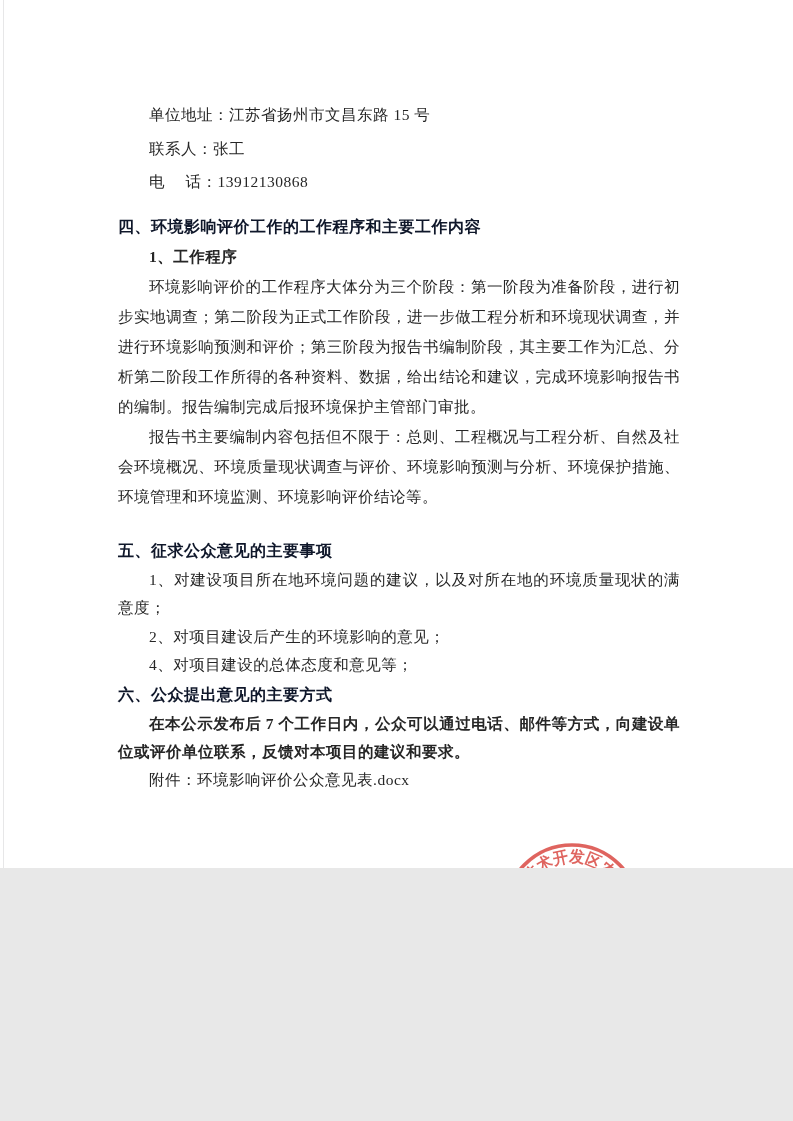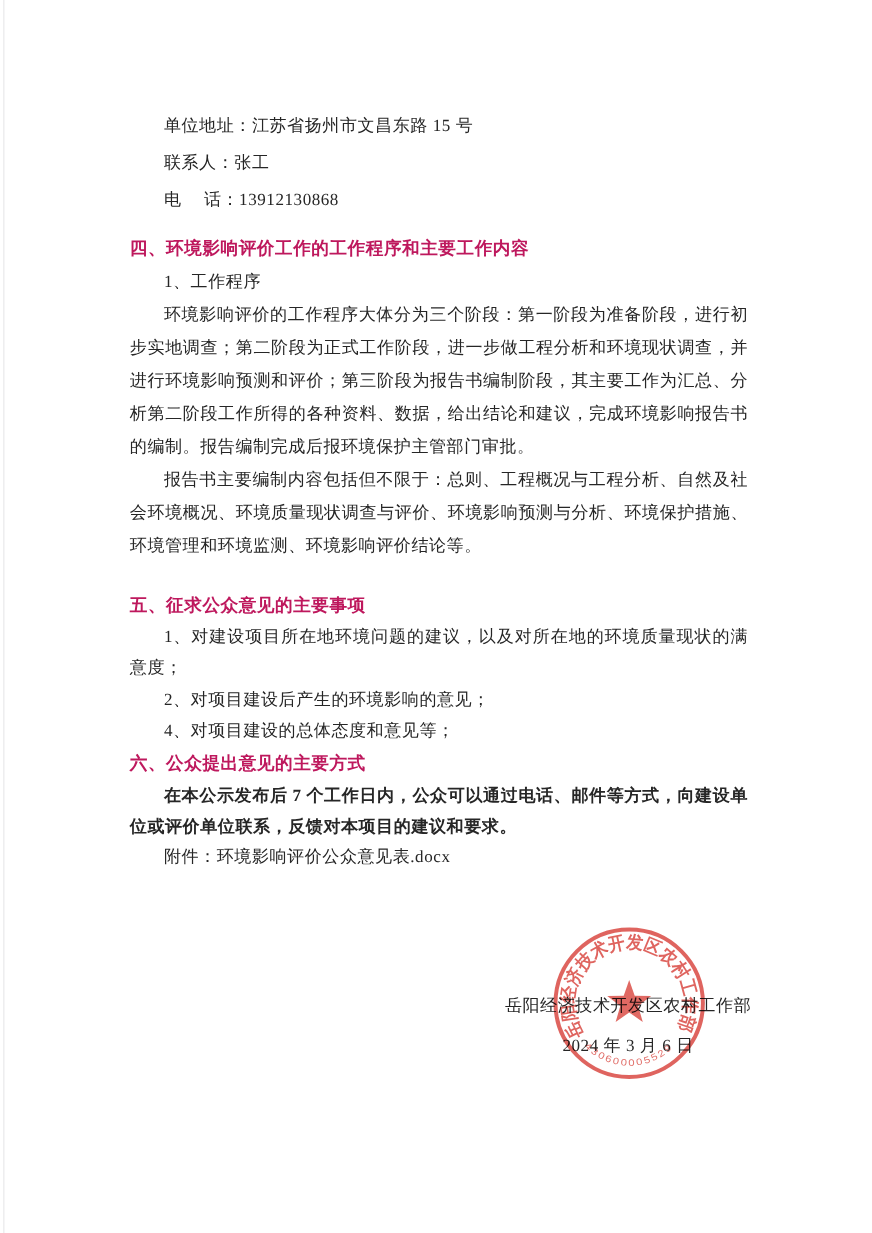--- a/index.html
+++ b/index.html
@@ -5,7 +5,7 @@
   html,body { margin:0; padding:0; background:#e8e8e8; }
   .page {
     position:relative;
-    width:793px; height:1121px;
+    width:793px; height:868px;
     margin:0 auto;
     background:#ffffff;
     overflow:hidden;

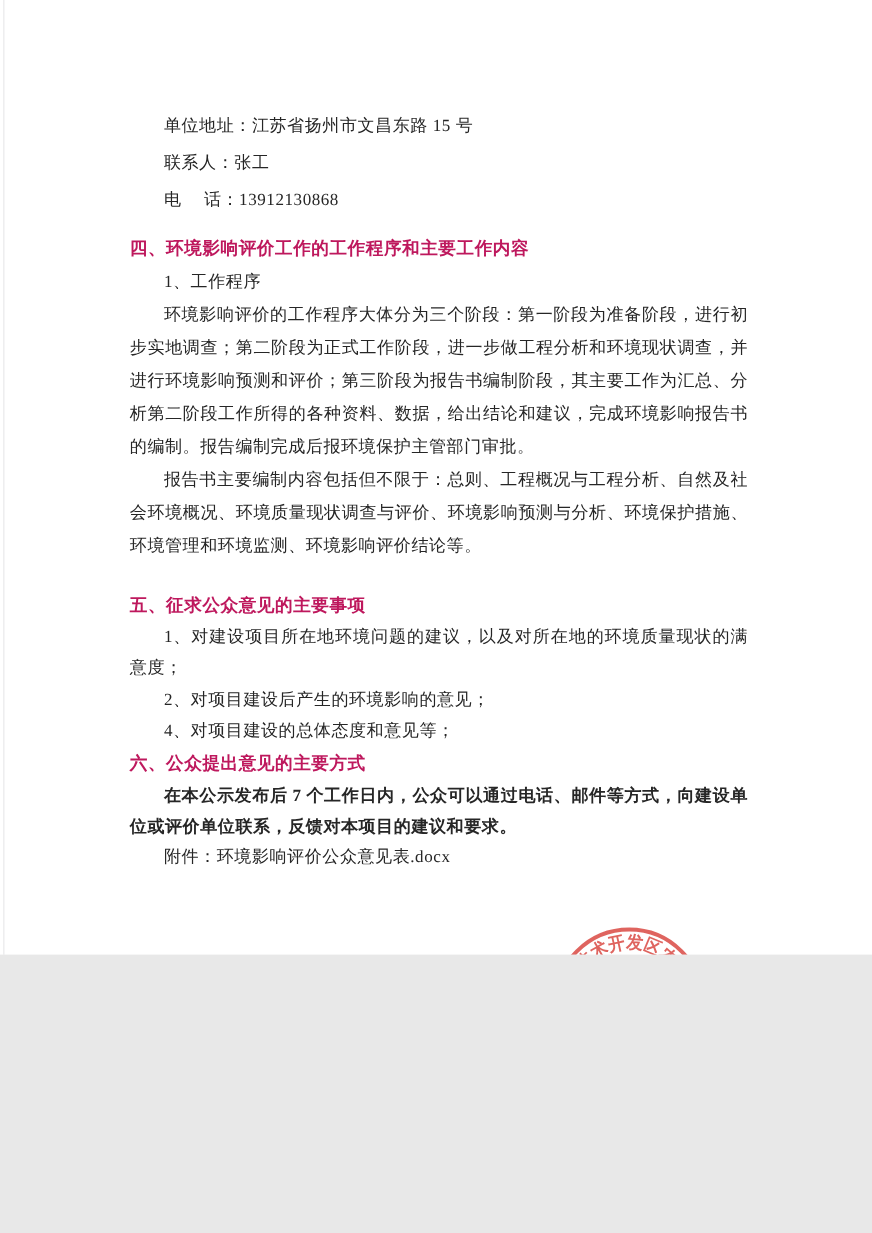--- a/index.html
+++ b/index.html
@@ -27,7 +27,7 @@
   .c-label{ }
   .c-value{ }
   h3{
-    margin:0; font-size:16px; line-height:30px; font-weight:bold; color:#be185d;
+    margin:0; font-size:16px; line-height:30px; font-weight:bold; color:#0f172a;
     text-align:left; letter-spacing:0.5px;
   }
   h3.gap-top{ margin-top:24px; }

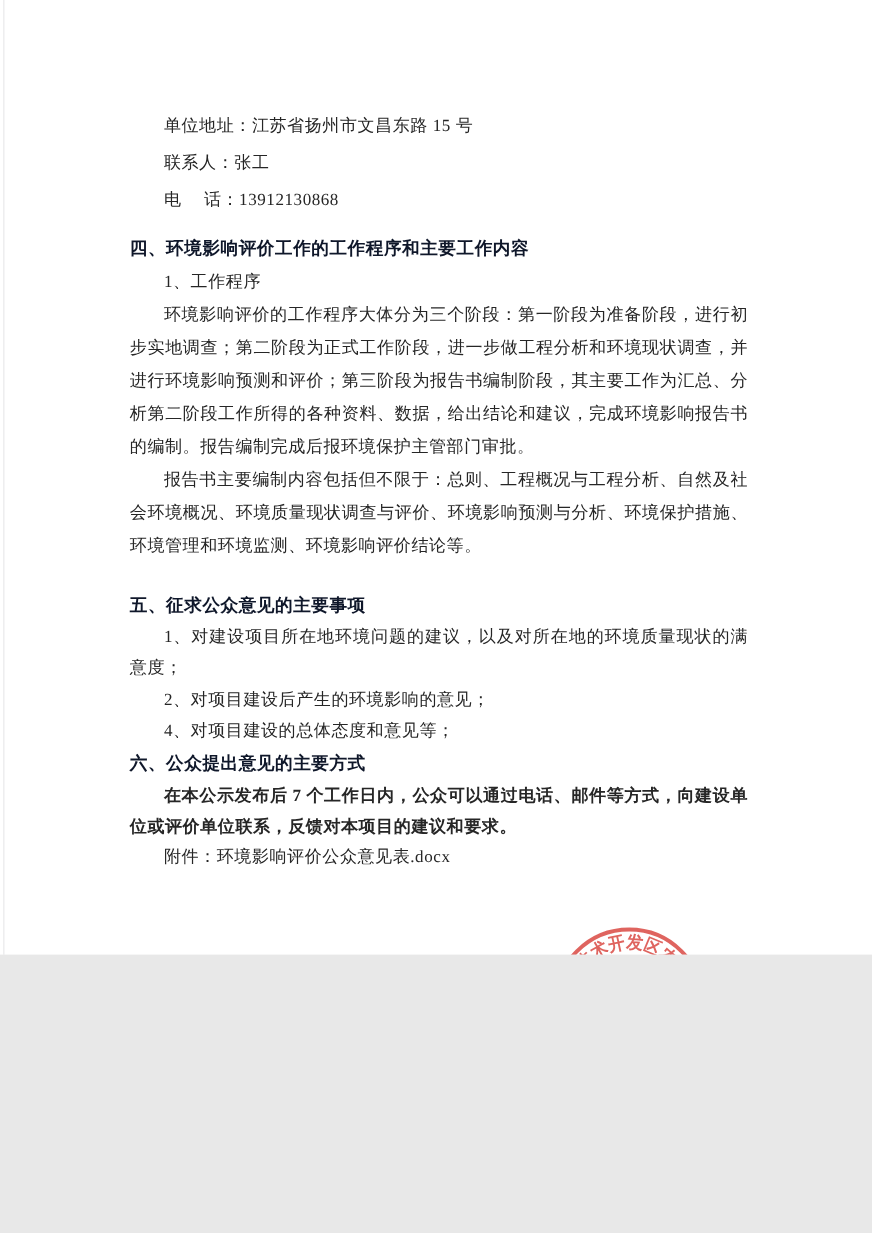--- a/index.html
+++ b/index.html
@@ -32,7 +32,7 @@
   }
   h3.gap-top{ margin-top:24px; }
   p{ margin:0; text-indent:2em; }
-  .sub{ line-height:30px; }
+  .sub{ line-height:30px;font-weight:bold; }
   .para{ line-height:30px; }
   .item{ line-height:28.5px; }
   .tight{ line-height:28px;font-weight:bold; }

